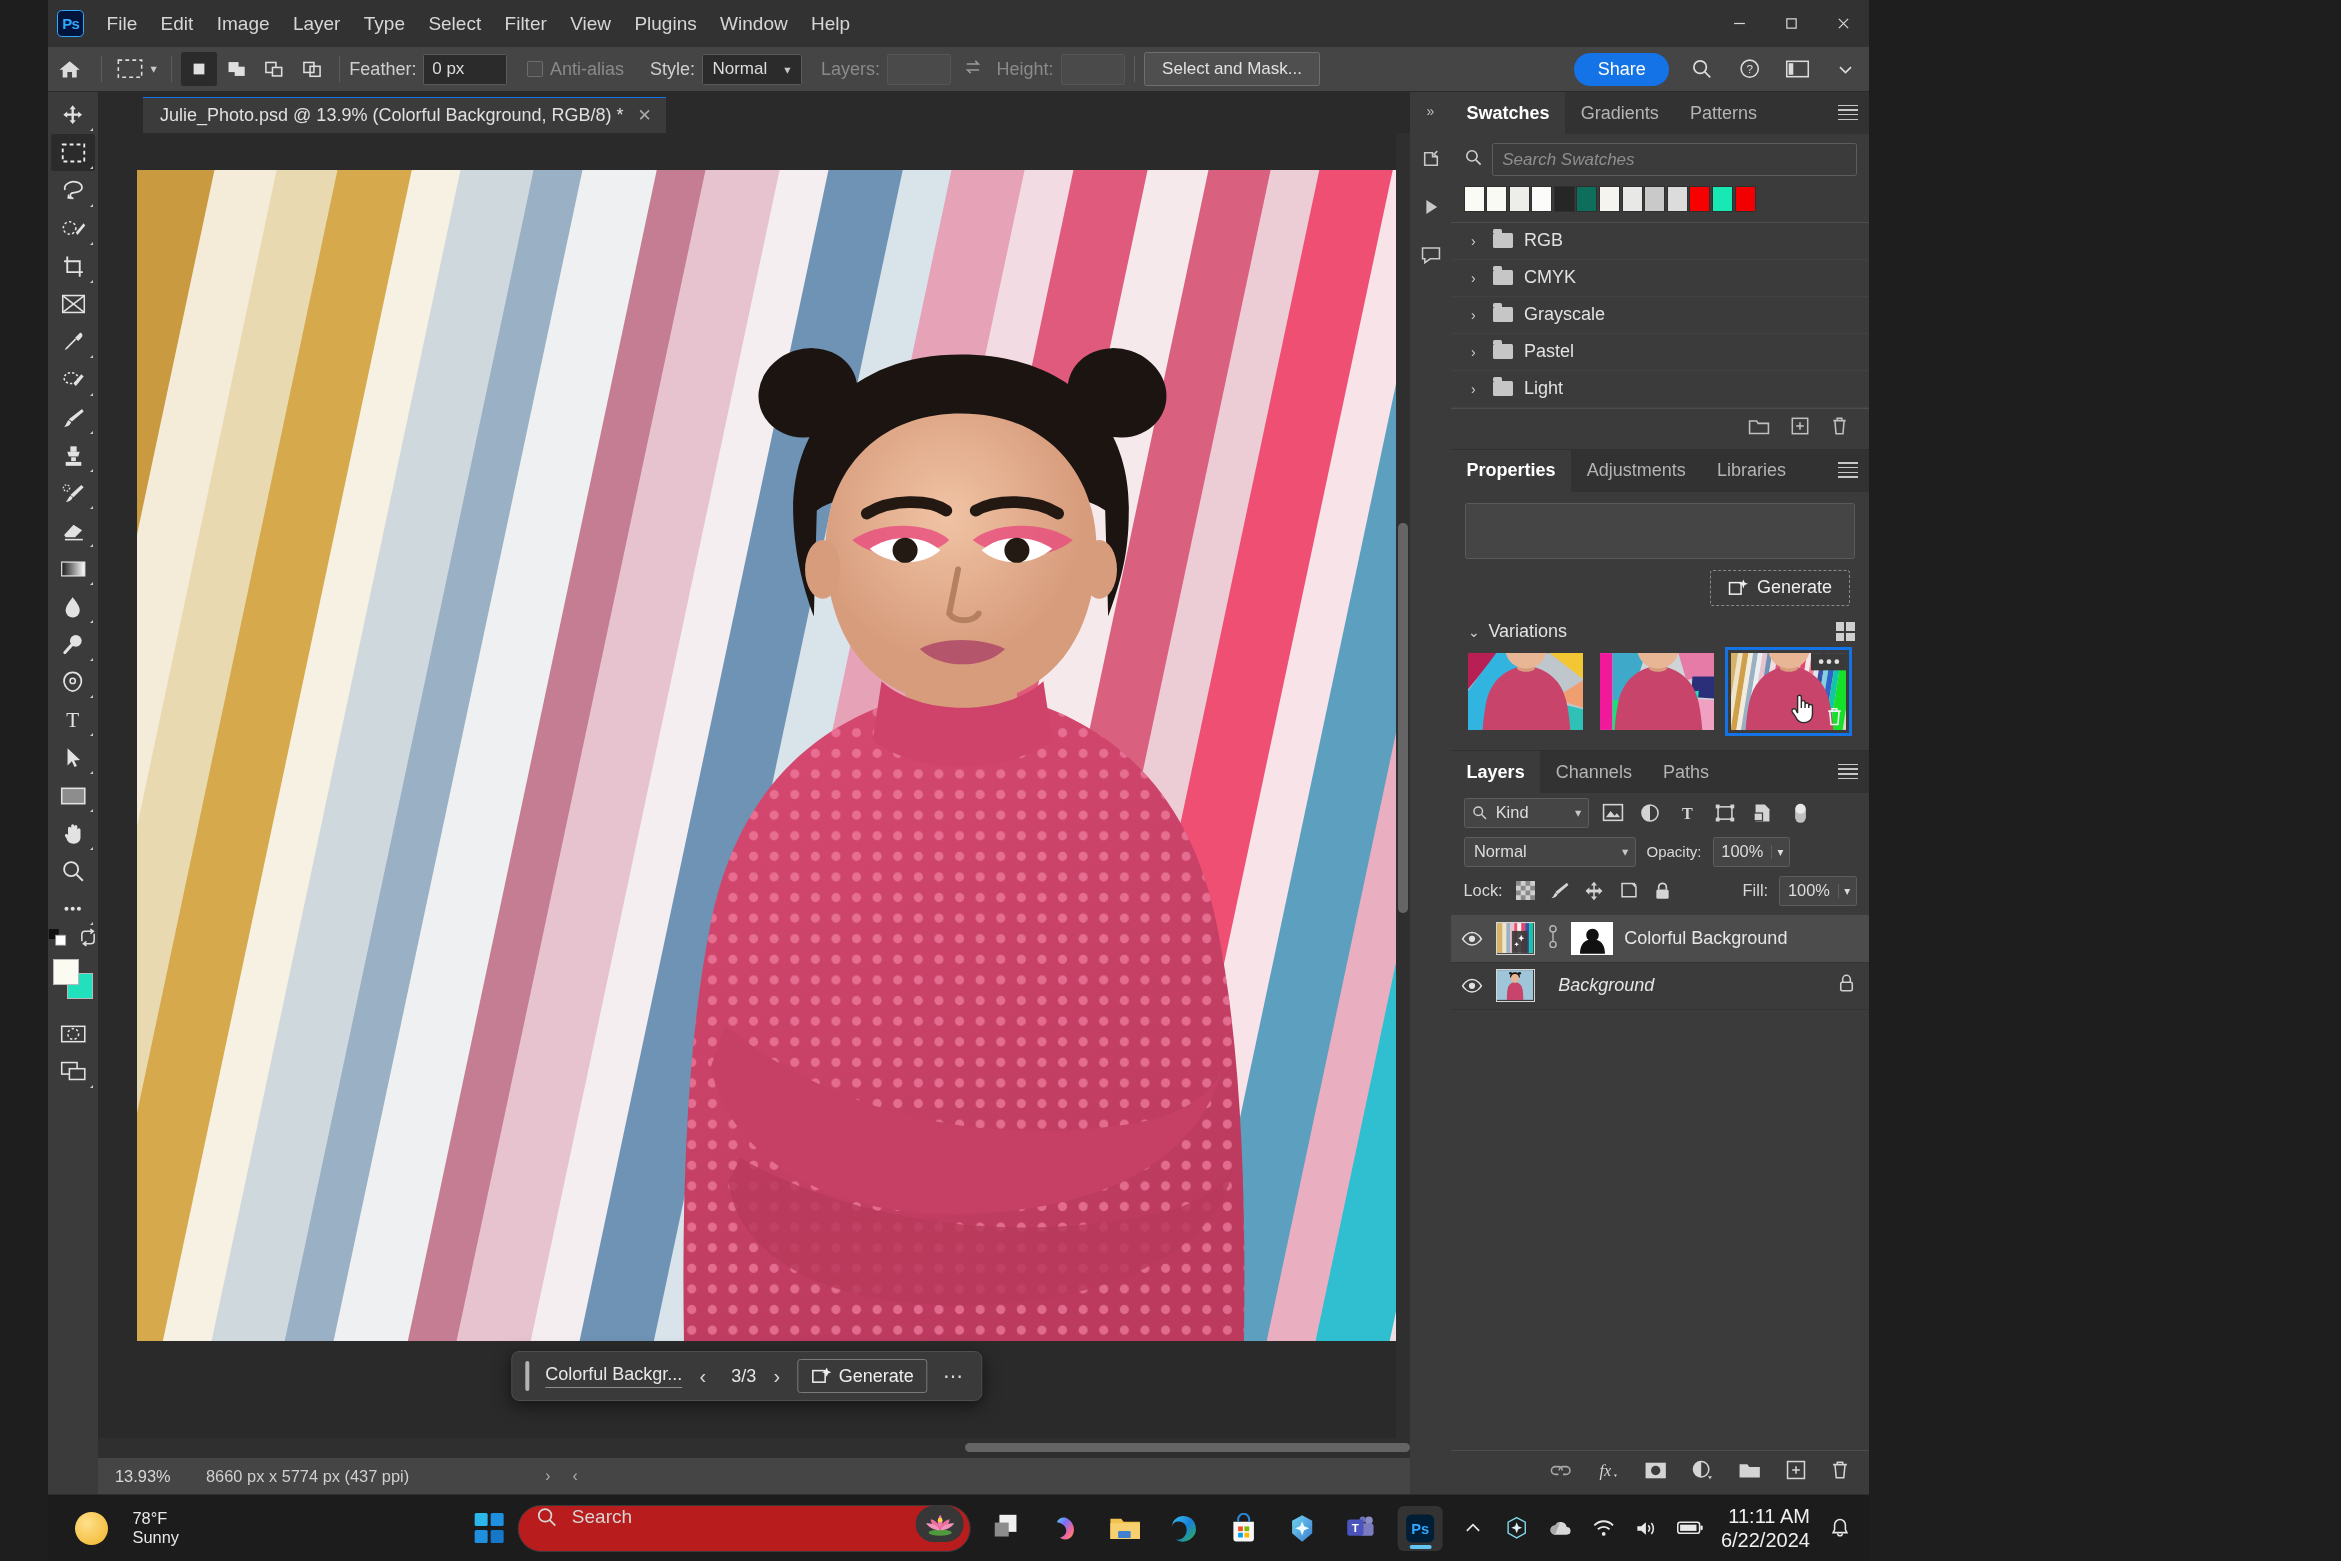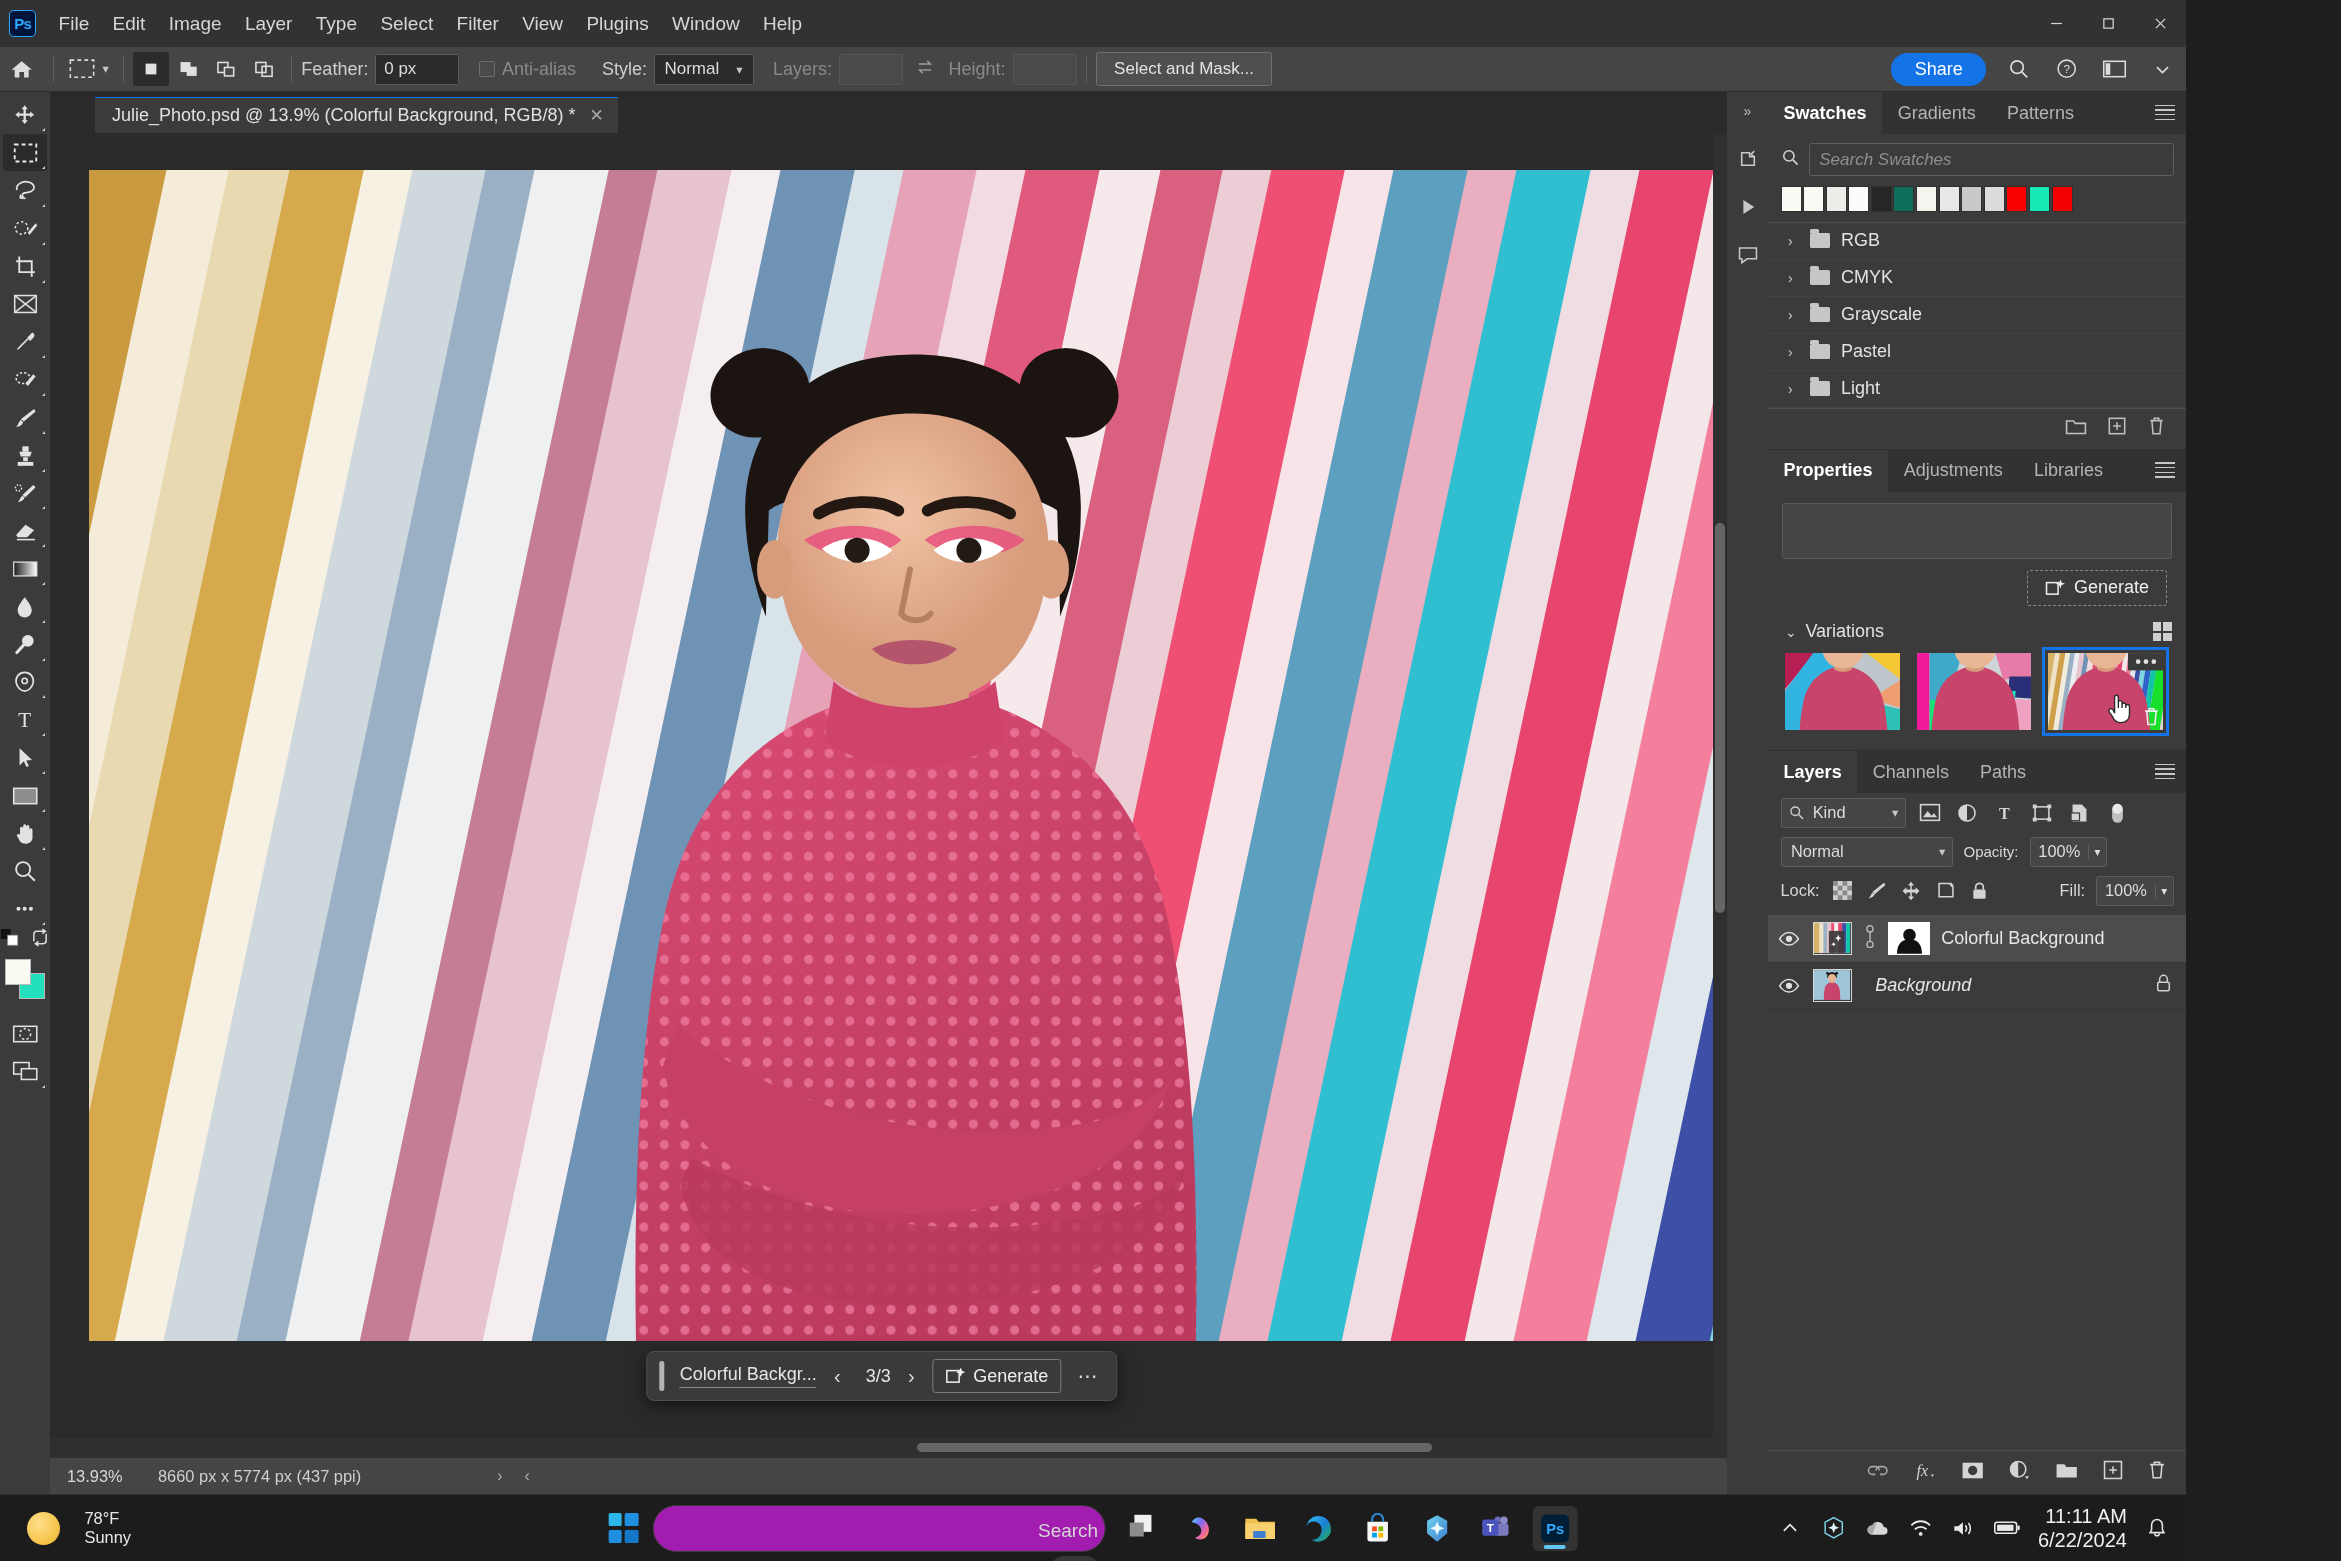--- a/index.html
+++ b/index.html
@@ -9,7 +9,7 @@
     background:#1e1e1e; color:#d4d4d4; font-size:18px;
     -webkit-font-smoothing: antialiased;
   }
-  .app { position:relative; width:2186px; height:1561px; display:flex; flex-direction:column; }
+  .app { position:relative; width:1869px; height:1561px; display:flex; flex-direction:column;padding-left:48px; }
 
   
   .menubar {

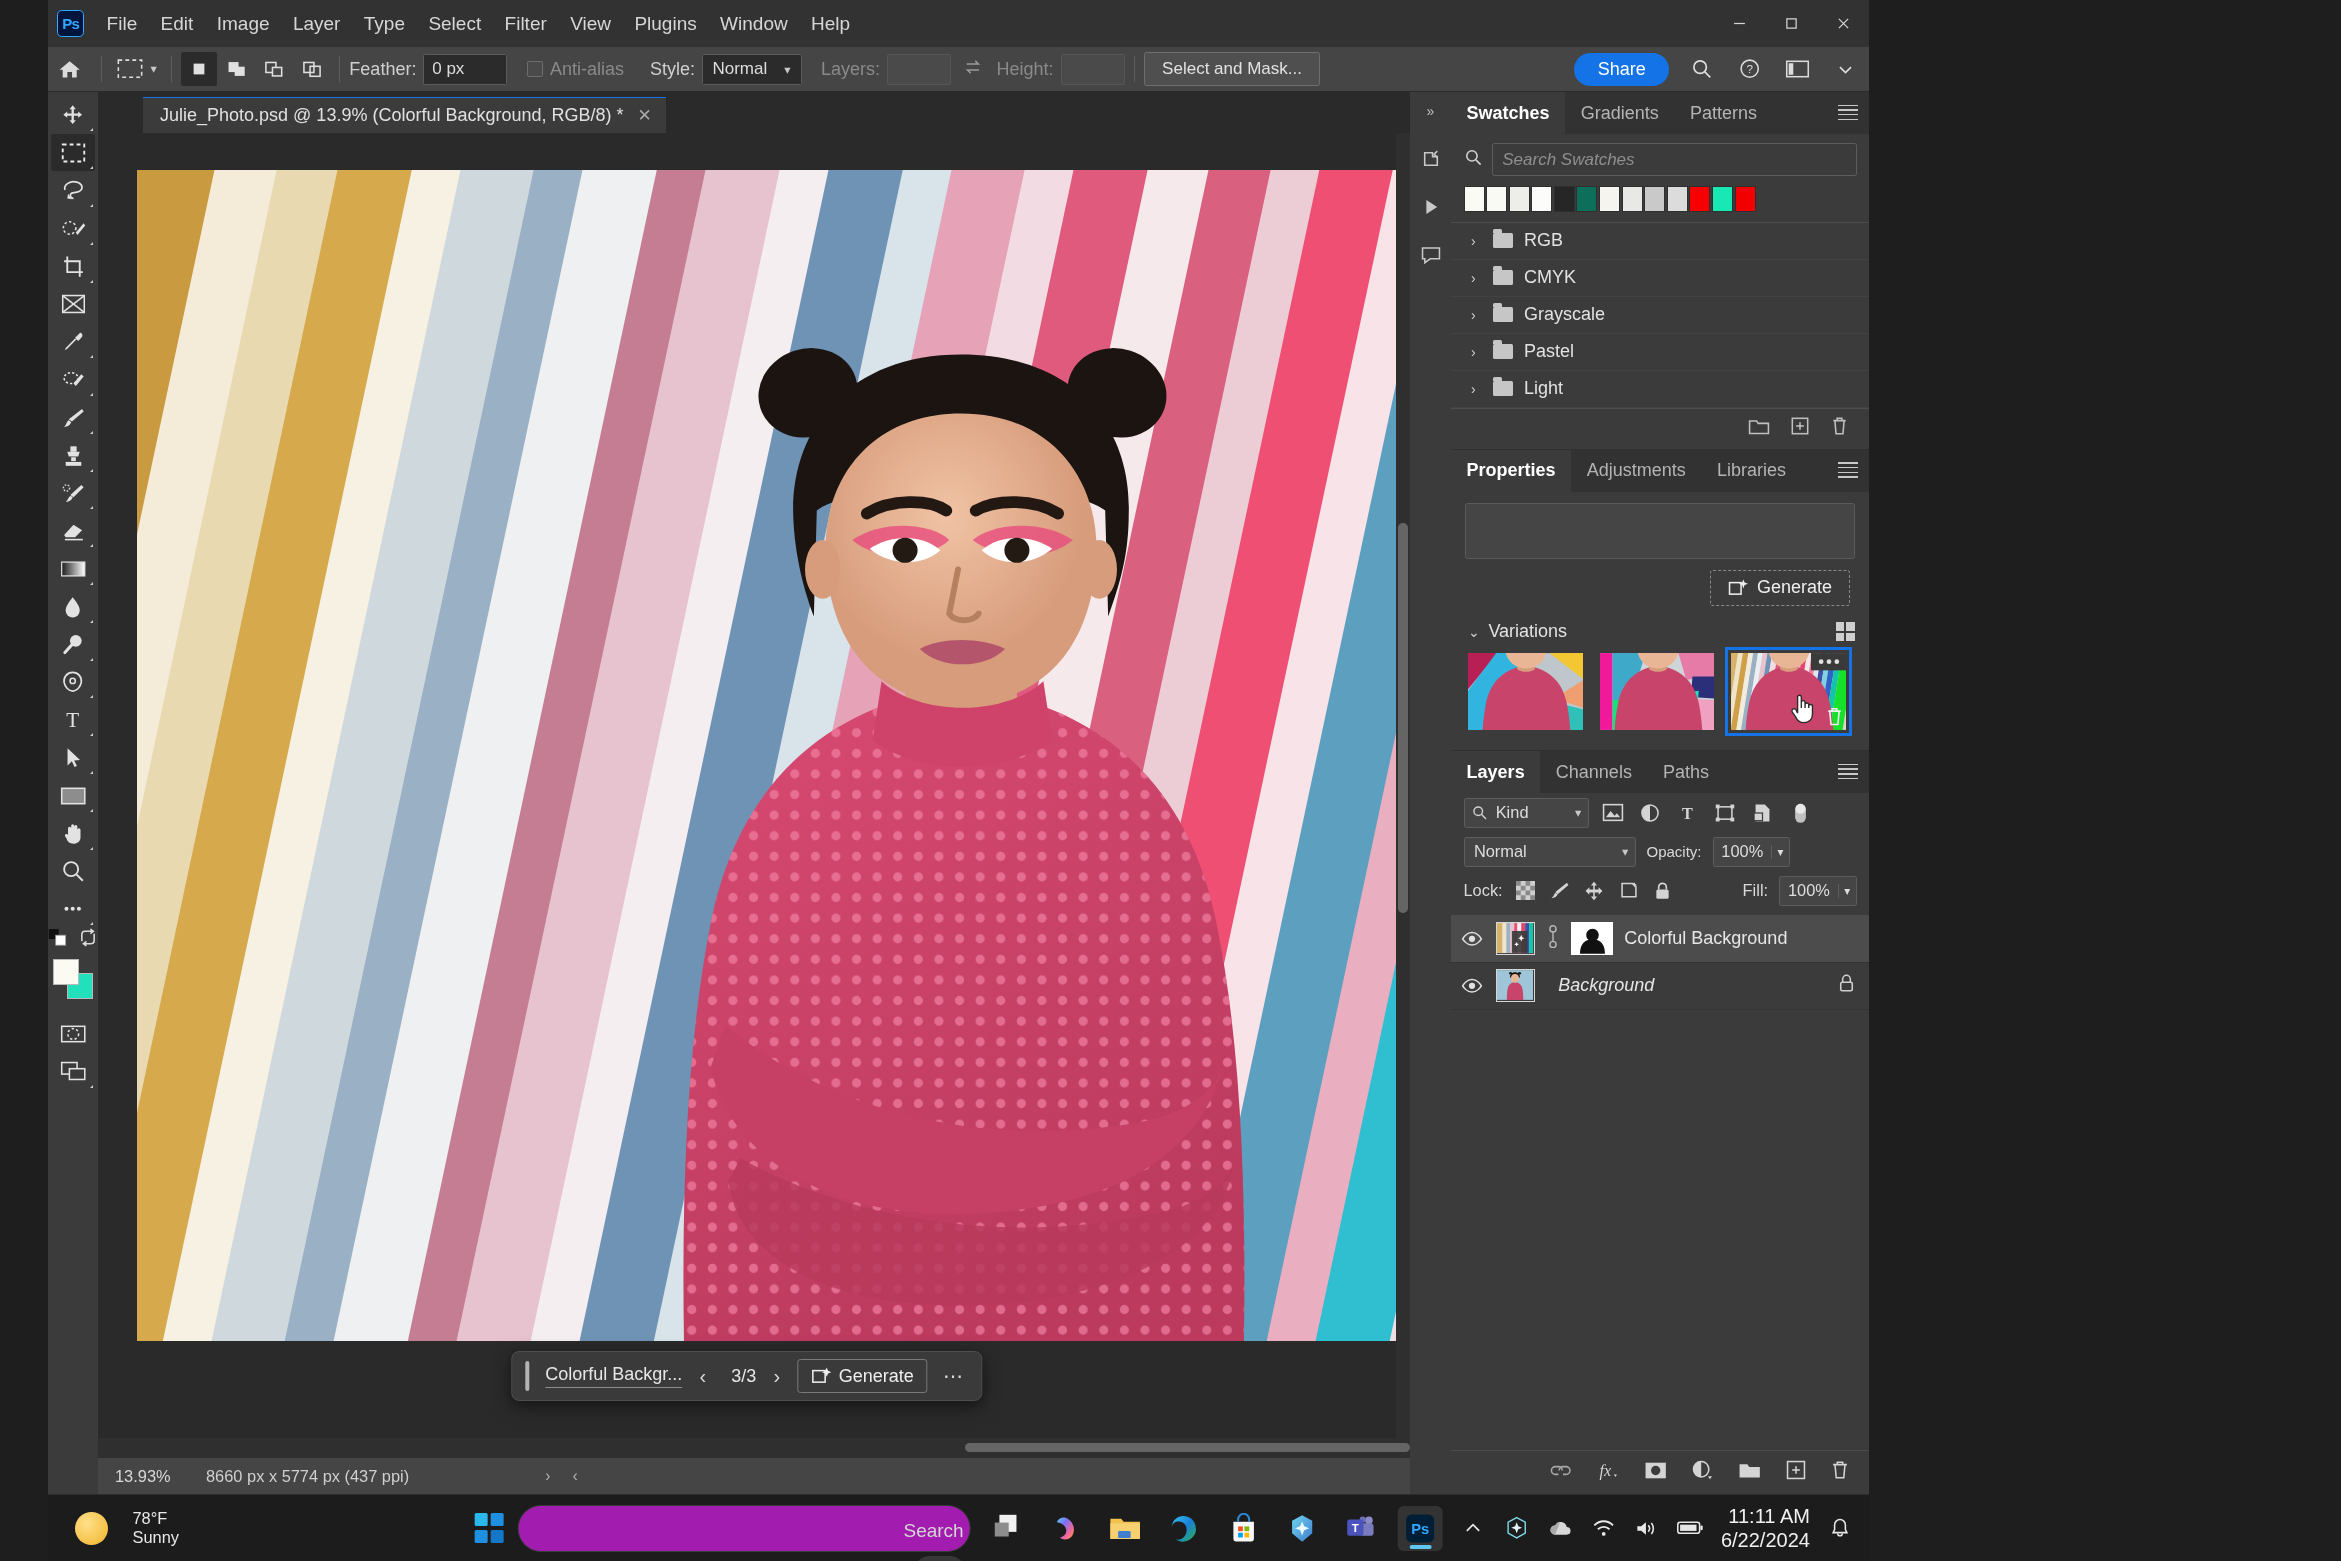--- a/index.html
+++ b/index.html
@@ -269,8 +269,8 @@
   .winlogo { display:grid; grid-template-columns:13.3px 13.3px; grid-template-rows:13.3px 13.3px; gap:3.1px;}
   .winlogo i { display:block; border-radius:1.6px;}
   .searchpill {
-    width:453px; height:47px; background:#a21caf; border:0.8px solid #3a3a3a; border-radius:23.4px;
-    display:flex; align-items:flex-end; padding:0 6.2px 0 17px; gap:14px; color:#d6d6d6; font-size:19px;flex-direction:column;
+    width:453px; height:47px; background:#b91c1c; border:0.8px solid #3a3a3a; border-radius:23.4px;
+    display:flex; align-items:flex-start; padding:0 6.2px 0 17px; gap:14px; color:#d6d6d6; font-size:19px;
   }
   .lotus { margin-left:auto; width:48px; height:36px; background:#373737; border-radius:18px; display:flex; align-items:center; justify-content:center;}
   .tb-app { width:45px; height:45px; display:flex; align-items:center; justify-content:center; position:relative;}

